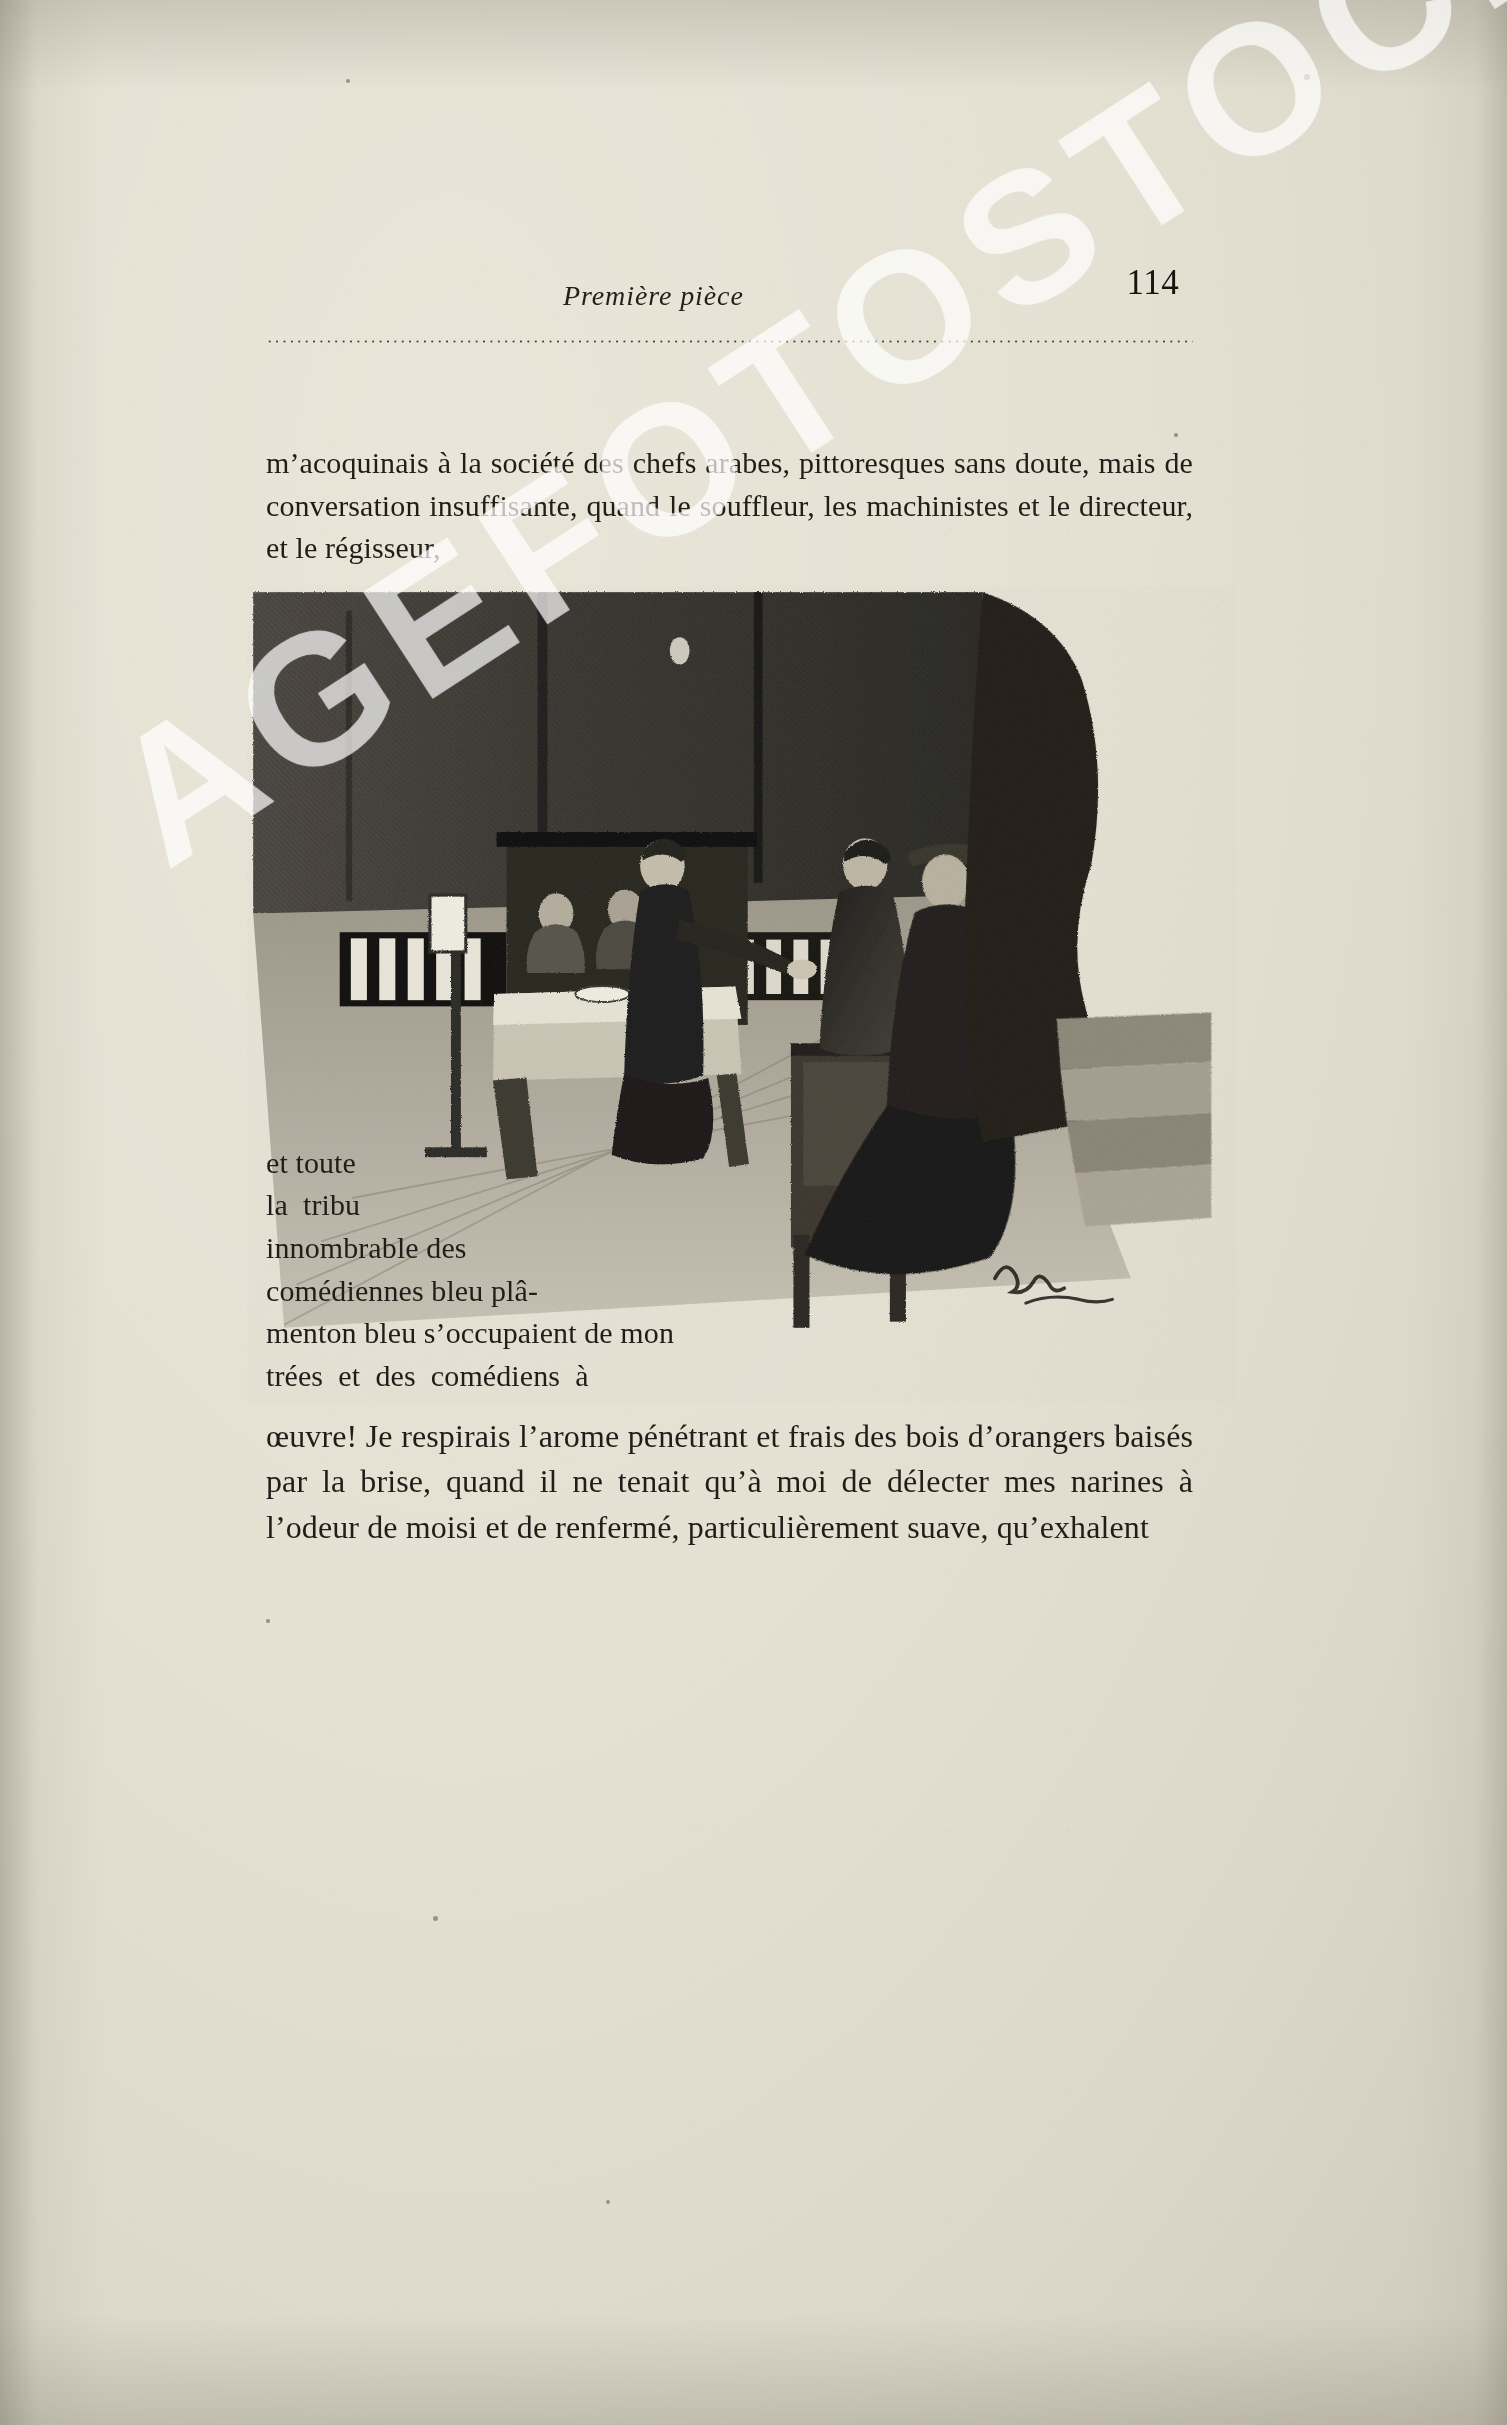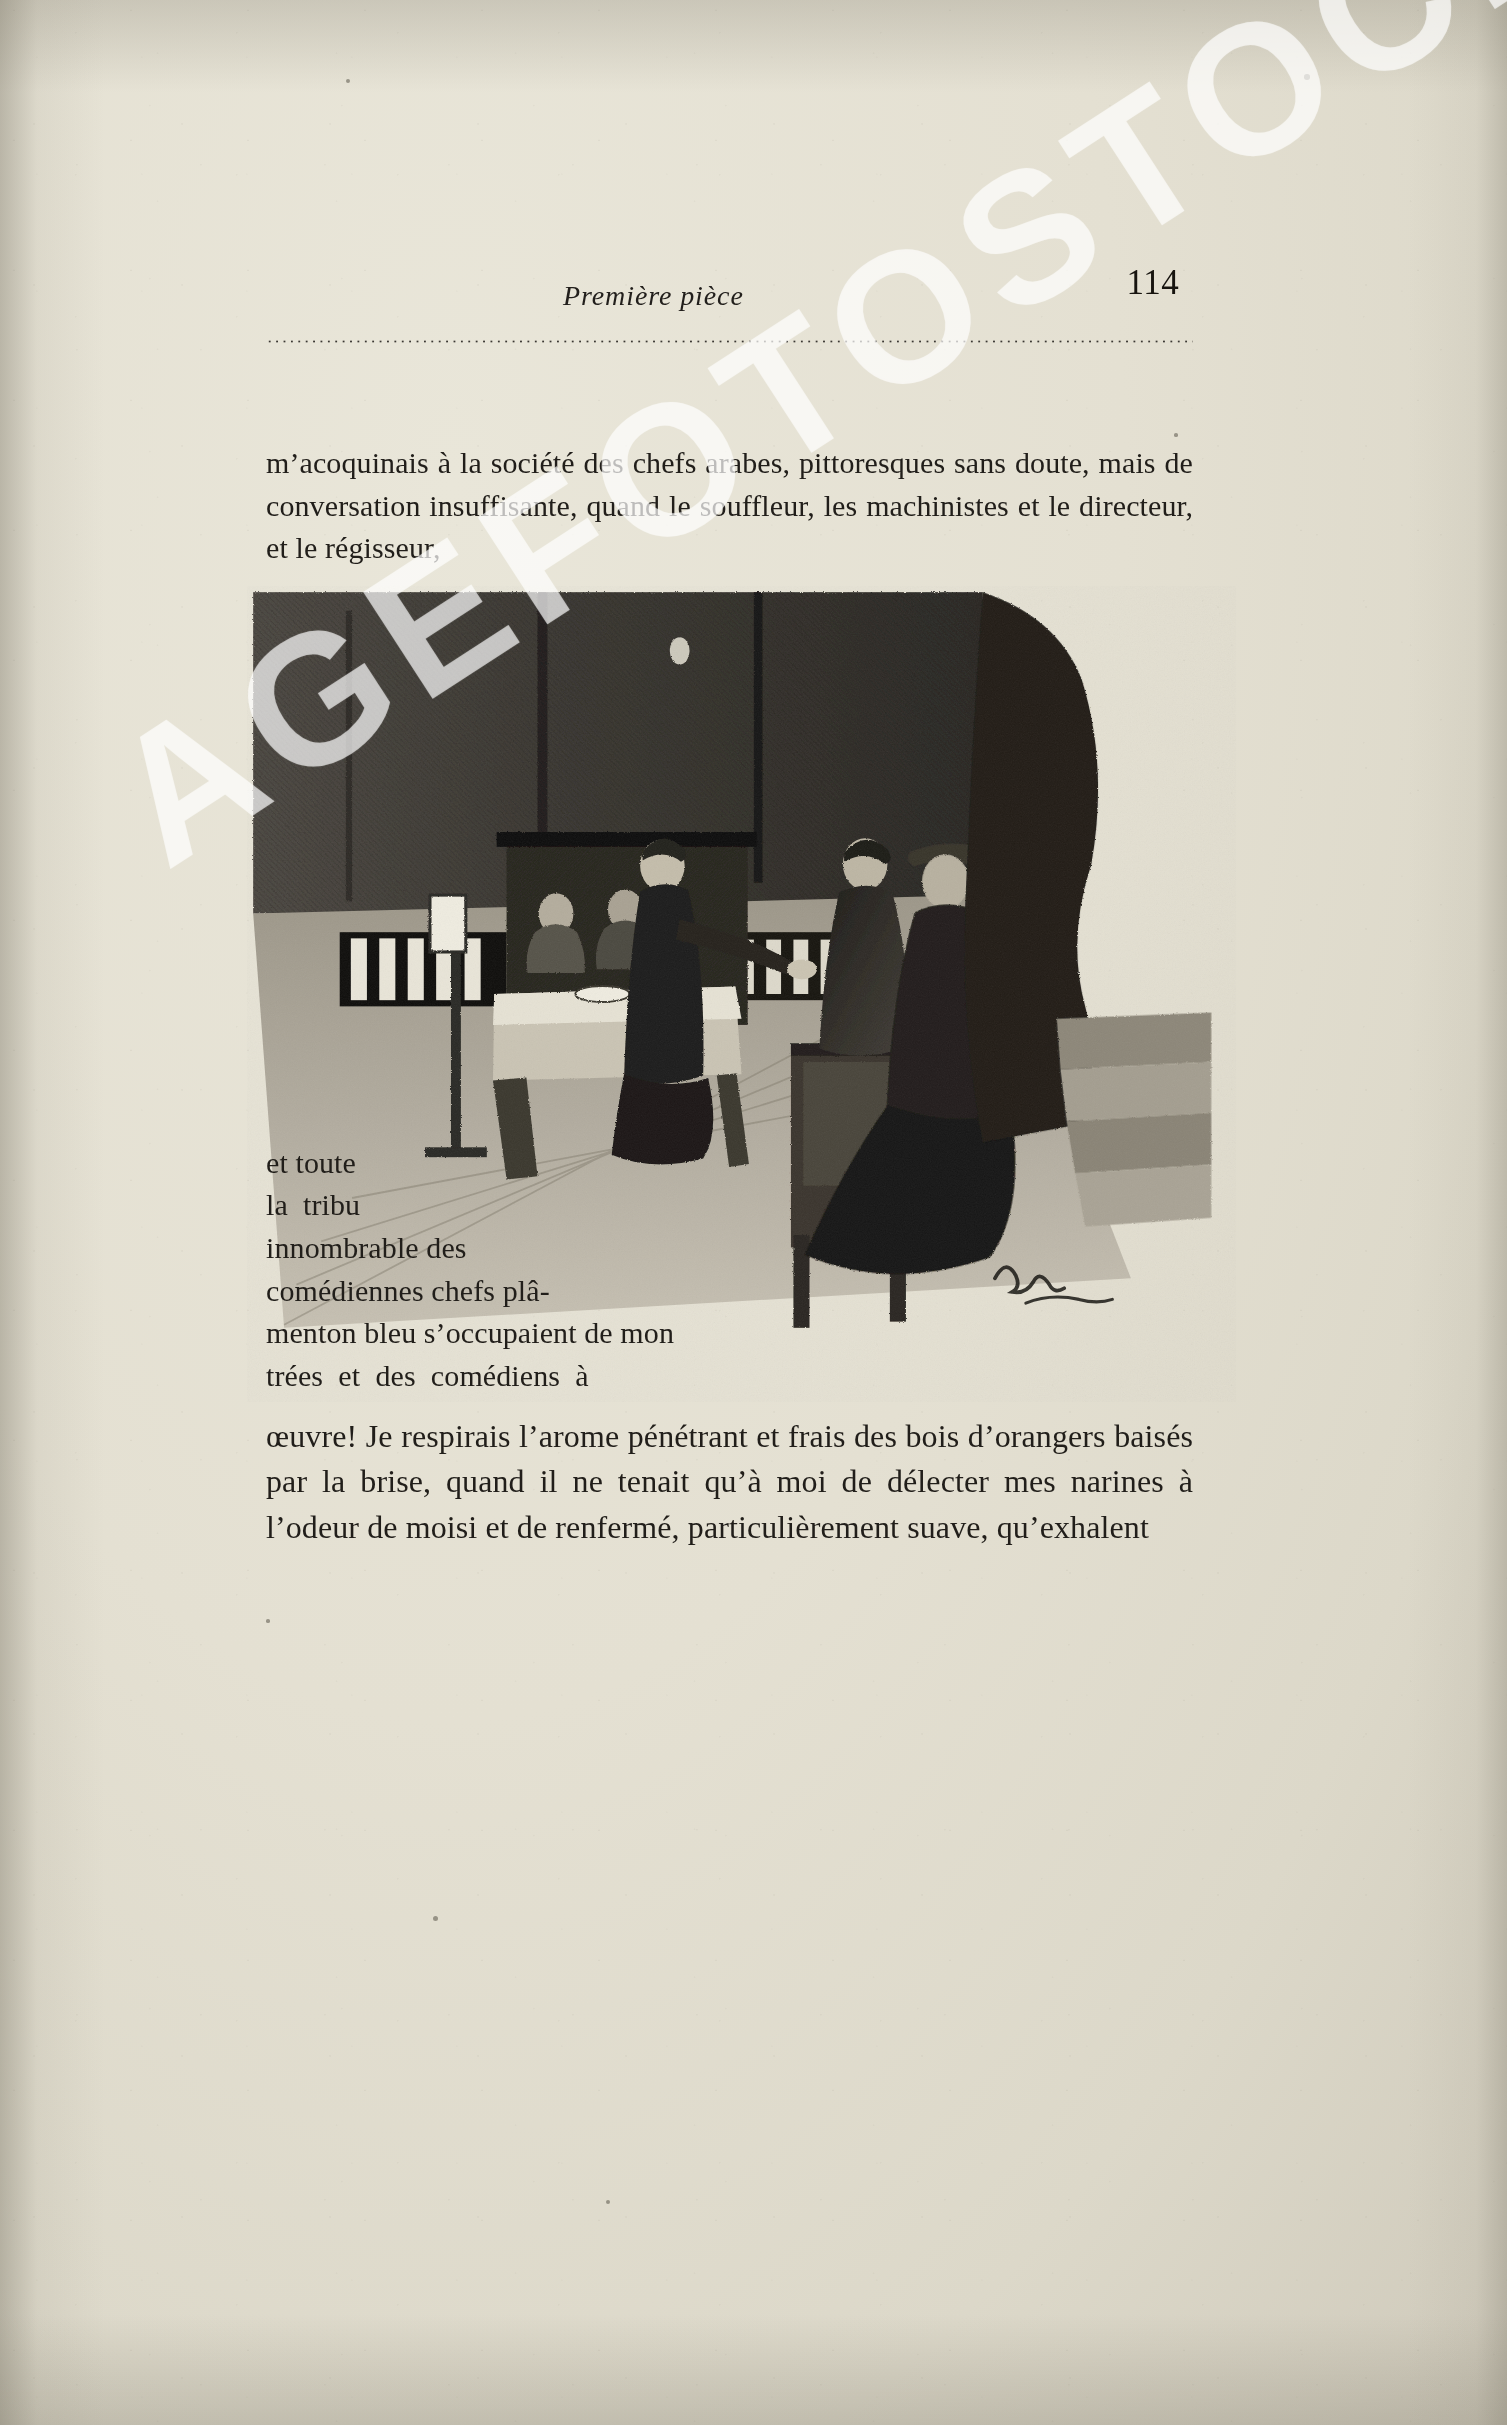--- a/index.html
+++ b/index.html
@@ -354,7 +354,7 @@
         <span class="ln">et toute</span>
         <span class="ln">la  tribu</span>
         <span class="ln">innombrable des</span>
-        <span class="ln">comédiennes chefs plâ-</span>
+        <span class="ln">comédiennes bleu plâ-</span>
         <span class="ln">menton bleu s’occupaient de mon</span>
         <span class="ln">trées  et  des  comédiens  à</span>
       </div>

